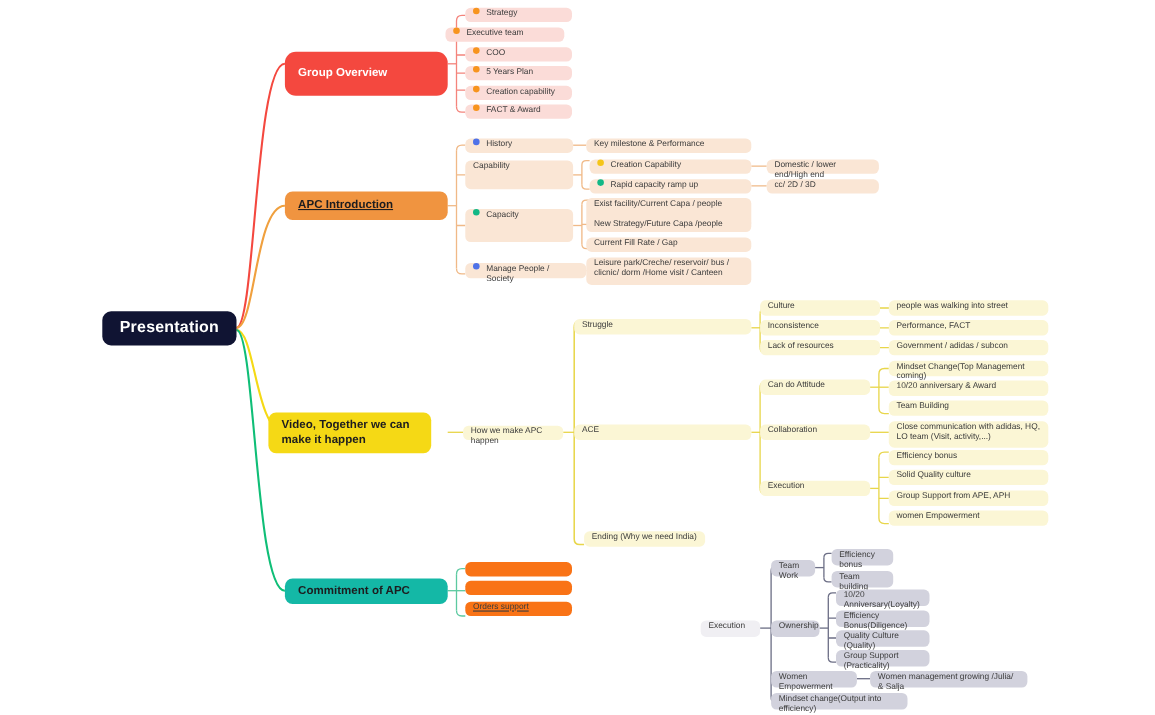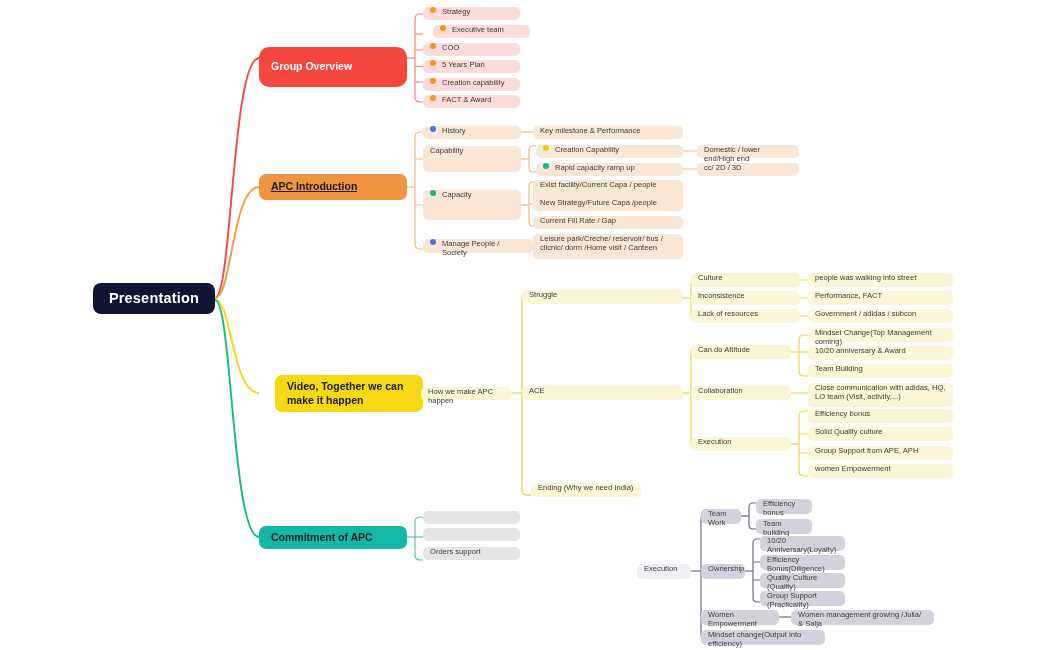--- a/index.html
+++ b/index.html
@@ -184,7 +184,7 @@
     <span class="dot o"></span>
     <span class="txt">Strategy</span>
   </div>
-  <div class="node chip red" style="left:433px;top:25px;width:97px;height:13px;">
+  <div class="node chip red" style="left:405px;top:25px;width:108px;height:13px;">
     <span class="dot o"></span>
     <span class="txt">Executive team</span>
   </div>

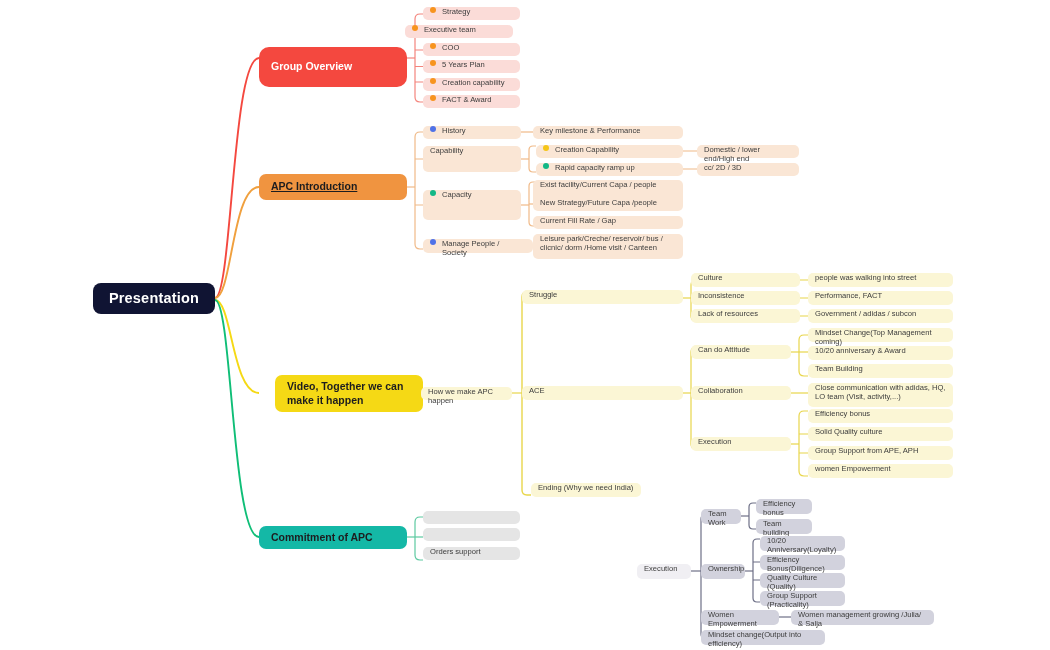--- a/index.html
+++ b/index.html
@@ -256,7 +256,7 @@
     <span class="txt">Leisure park/Creche/ reservoir/ bus / clicnic/ dorm /Home visit / Canteen</span>
   </div>
 
-  <div class="node l1 yellow" style="left:275px;top:375px;width:148px;height:37px;">
+  <div class="node l1 yellow" style="left:244px;top:375px;width:148px;height:37px;">
     <span>Video, Together we can make it happen</span>
   </div>
 

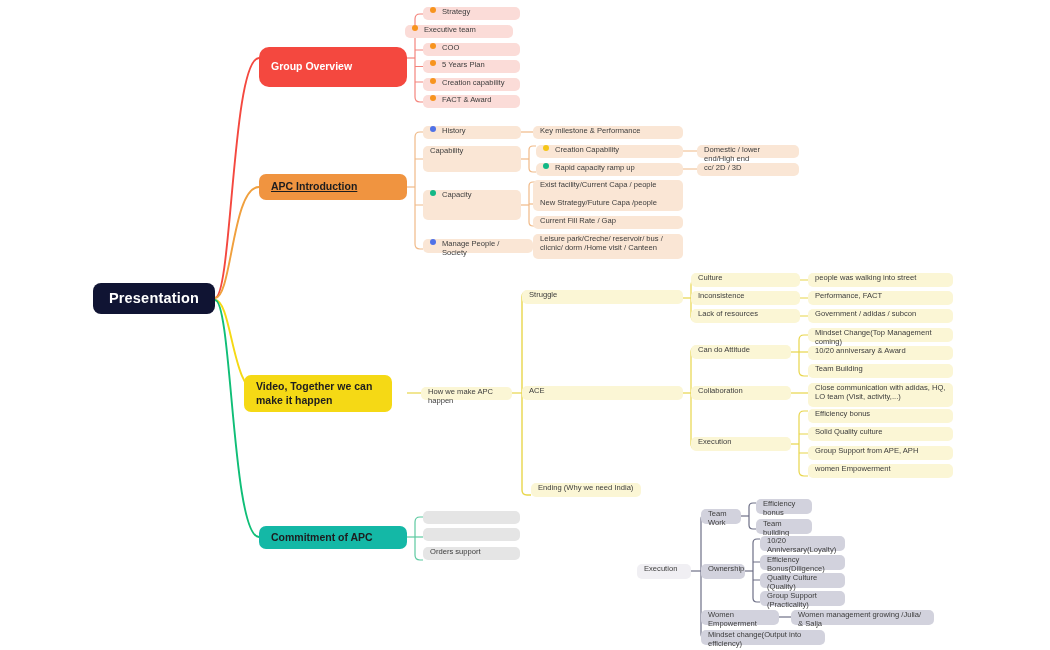--- a/index.html
+++ b/index.html
@@ -60,7 +60,7 @@
   .chip.red     {background:#fbdcd8;}
   .chip.orange  {background:#fae6d5;}
   .chip.yellow  {background:#fbf6d5;}
-  .chip.green   {background:#e5e5e5;}
+  .chip.green   {background:#f97316;text-decoration:underline;}
   .chip.gray    {background:#d2d2dd;}
   .chip.graylite{background:#f0eff3;}
 

